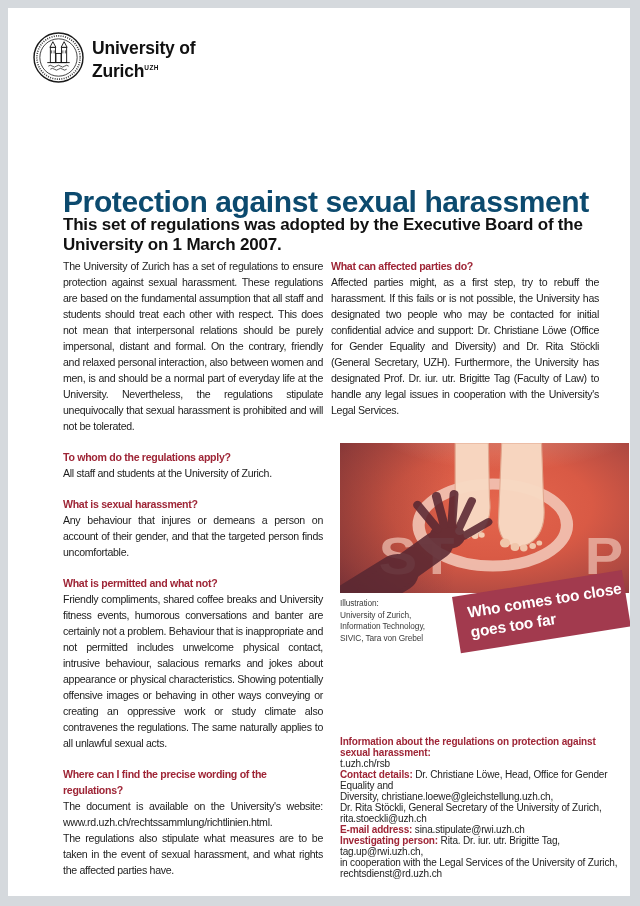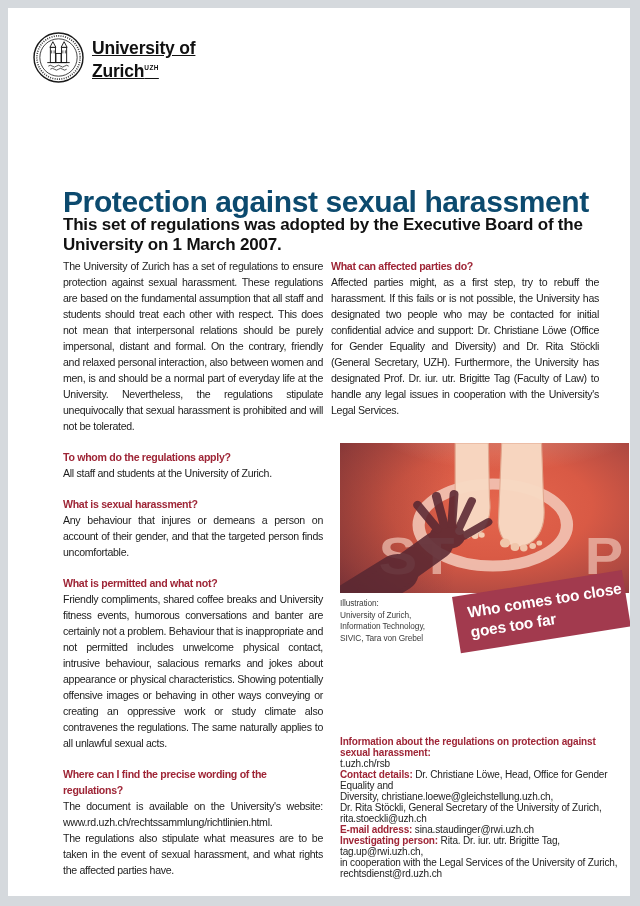--- a/index.html
+++ b/index.html
@@ -25,7 +25,6 @@
     font-size: 17.5px; font-weight: 700; line-height: 19px; color: #111;
     letter-spacing: -0.2px;
     white-space: pre-line;
-    text-decoration: underline;
   }
   .org-name sup { font-size: 6.5px; font-weight: 700; letter-spacing: 0.4px; vertical-align: 7px; }
 

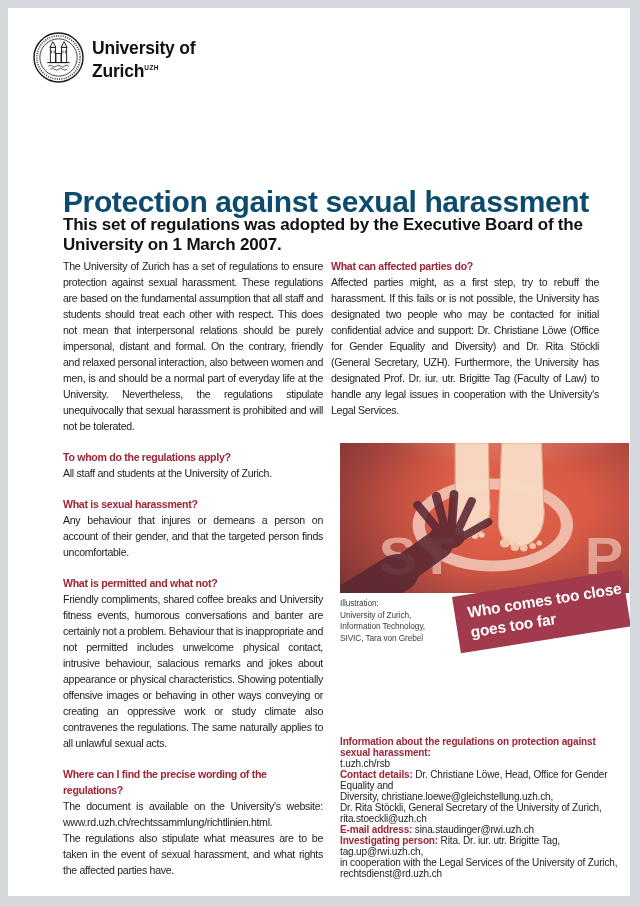--- a/index.html
+++ b/index.html
@@ -215,7 +215,7 @@
     <div><span class="info-label"></span><span>Diversity, christiane.loewe@gleichstellung.uzh.ch,</span></div>
     <div><span class="info-label"></span><span>Dr. Rita Stöckli, General Secretary of the University of Zurich,</span></div>
     <div><span class="info-label"></span><span>rita.stoeckli@uzh.ch</span></div>
-    <div><span class="info-label">E-mail address:</span><span> sina.staudinger@rwi.uzh.ch</span></div>
+    <div><span class="info-label">E-mail address:</span><span> sina.stipulate@rwi.uzh.ch</span></div>
     <div><span class="info-label">Investigating person:</span><span> Rita. Dr. iur. utr. Brigitte Tag, tag.up@rwi.uzh.ch,</span></div>
     <div><span class="info-label"></span><span>in cooperation with the Legal Services of the University of Zurich,</span></div>
     <div><span class="info-label"></span><span>rechtsdienst@rd.uzh.ch</span></div>

